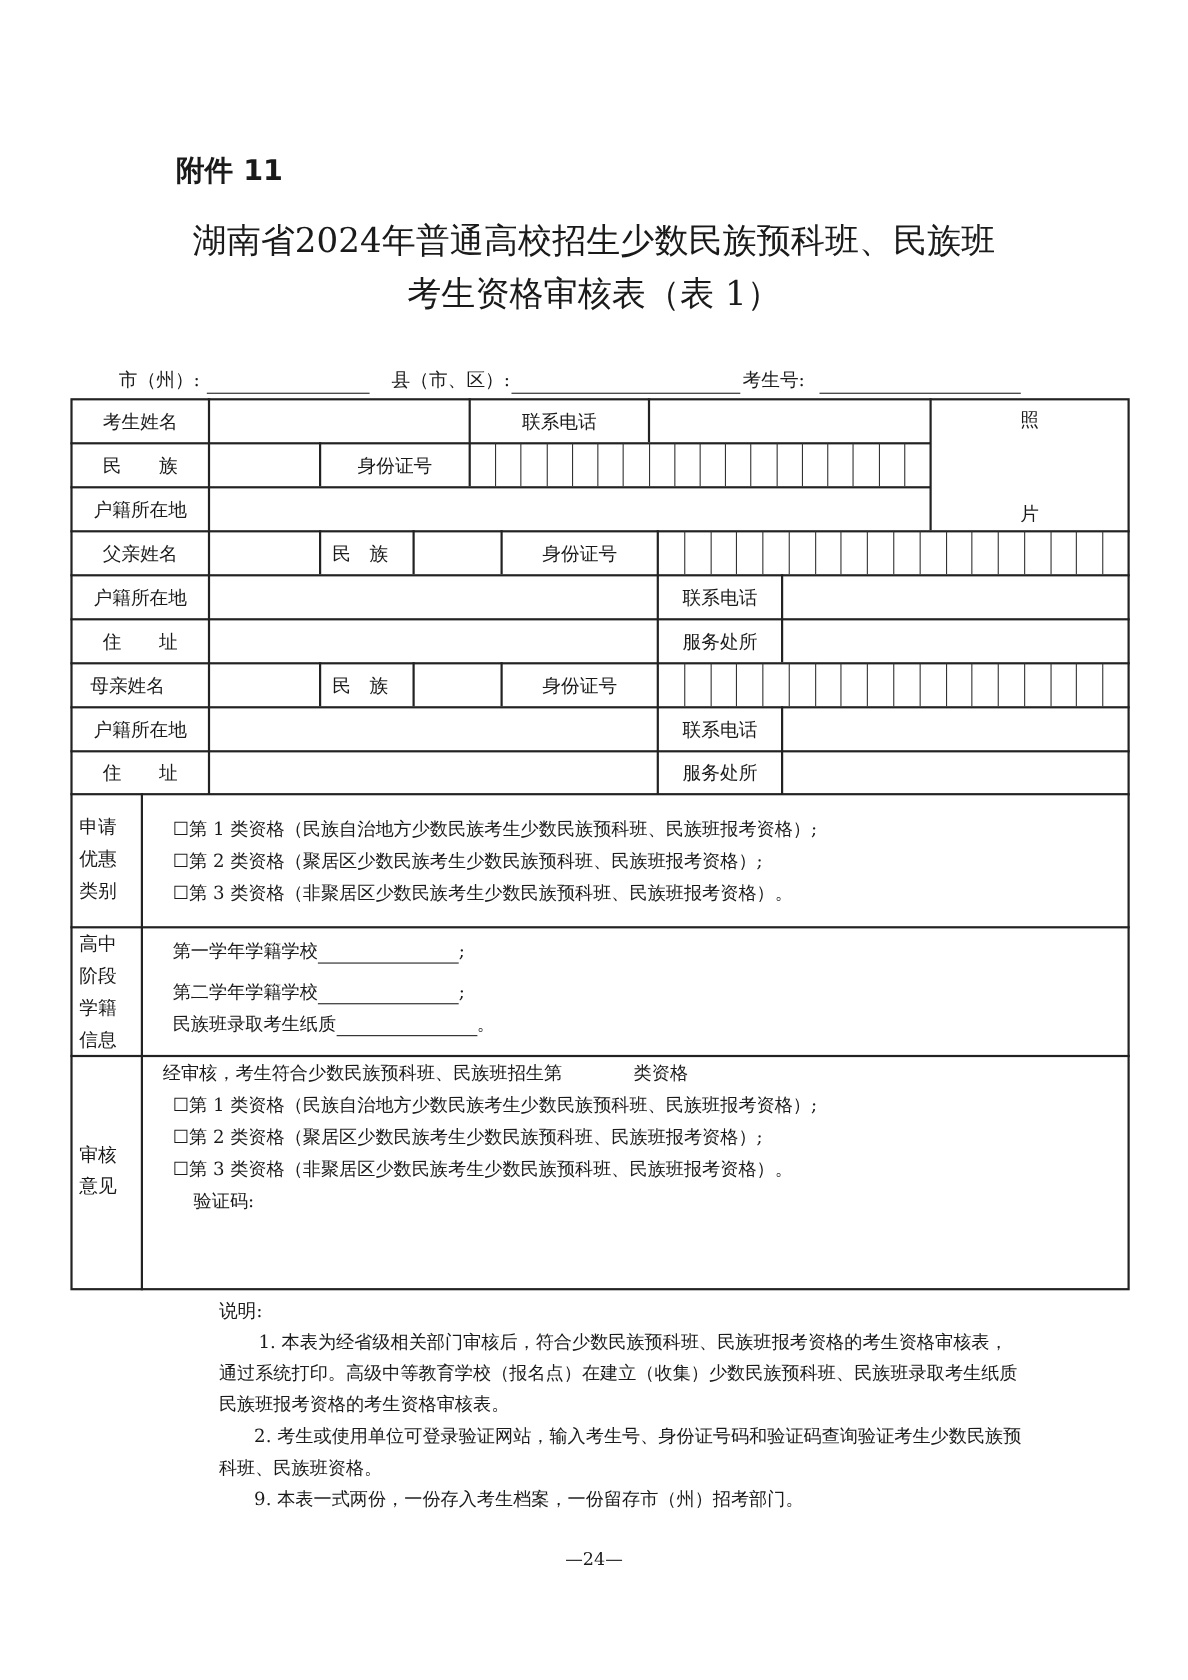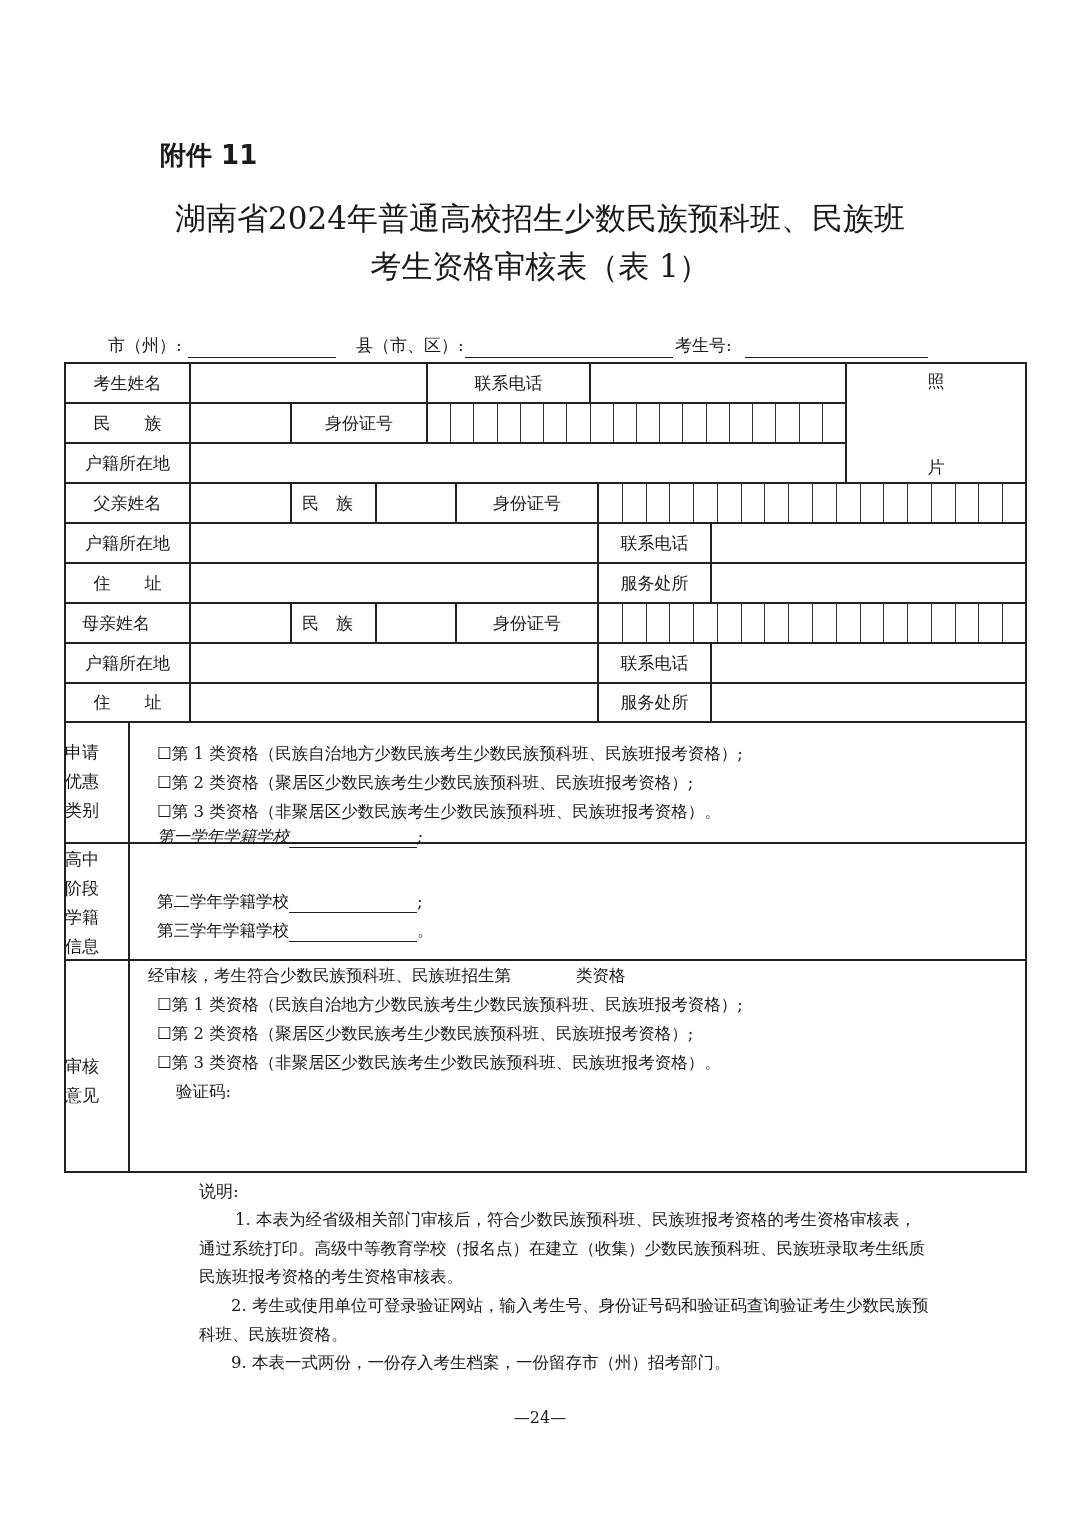--- a/index.html
+++ b/index.html
@@ -17,7 +17,7 @@
   .vt { position:absolute; width:0; border-left:1px solid #333; }
   .lbl { position:absolute; font-size:17px; text-align:center; display:flex; align-items:center; justify-content:center; }
   .body-txt { position:absolute; font-size:16.5px; white-space:nowrap; }
-  .vlabel { position:absolute; font-size:17px; line-height:29px; width:48px; }
+  .vlabel { position:absolute; font-size:17px; line-height:29px; text-align:center; width:48px; }
   .note { position:absolute; font-size:16.5px; white-space:nowrap;margin-left:39px; }
   .pagenum { top:1408px; left:0; width:1080px; text-align:center; font-size:16px; }
 </style>

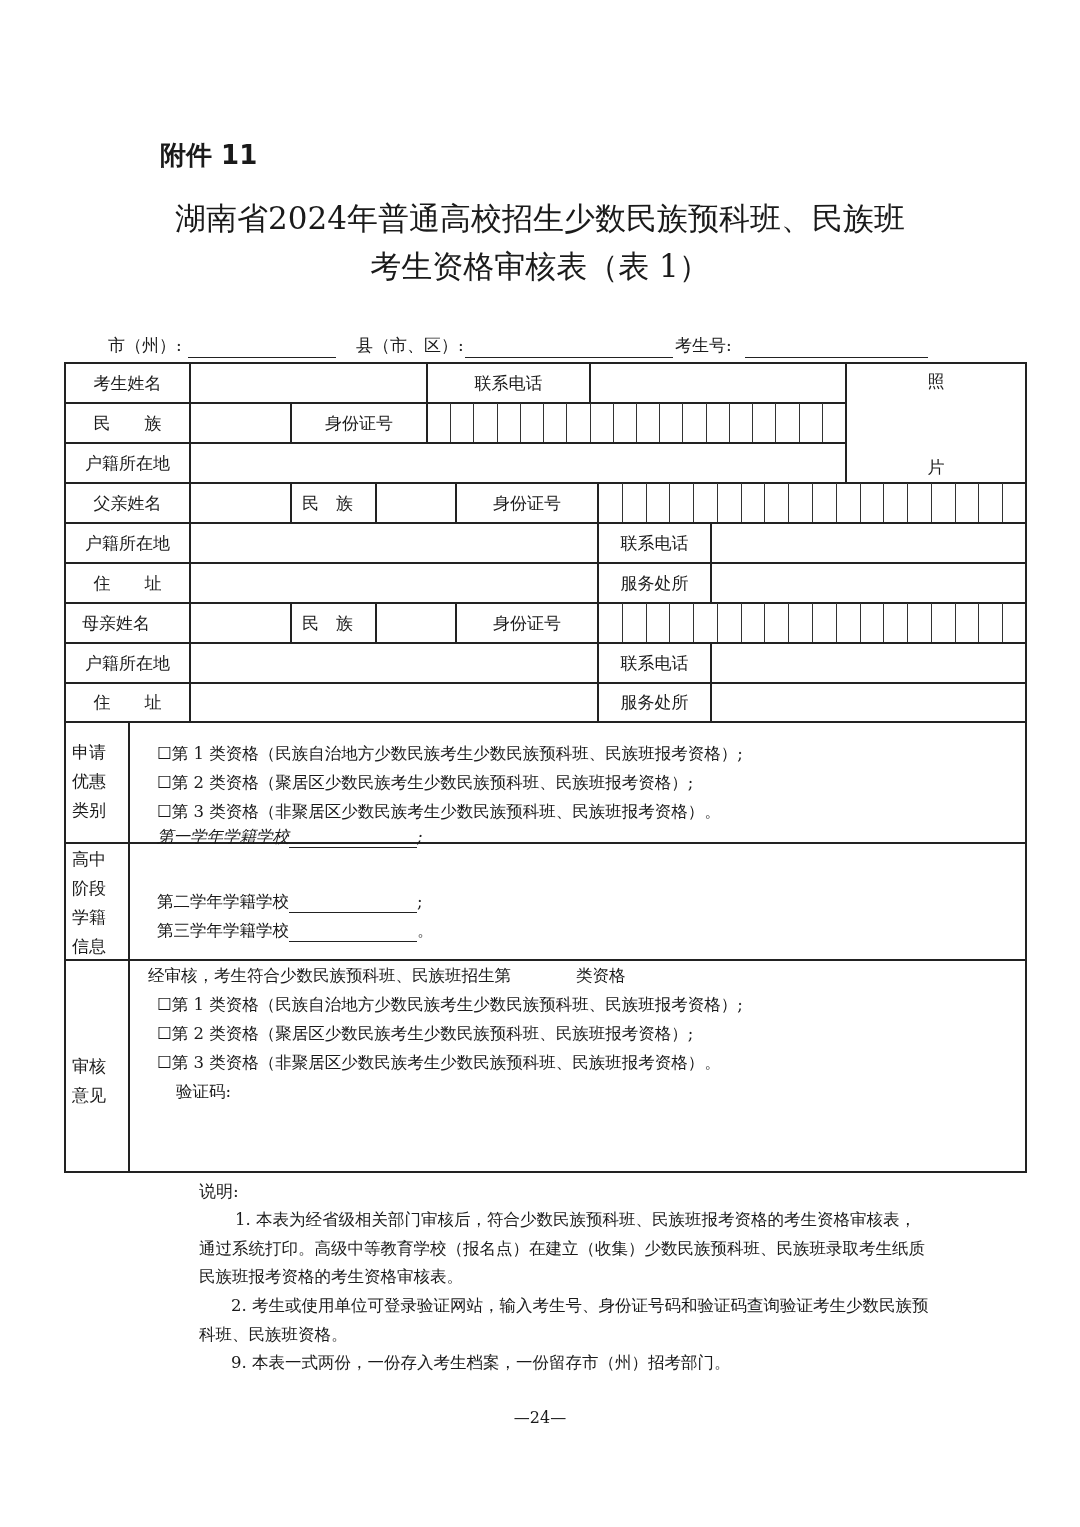--- a/index.html
+++ b/index.html
@@ -195,7 +195,7 @@
   <div>学籍</div>
   <div>信息</div>
 </div>
-<div class="body-txt" style="left:157px; top:826px;font-style:italic;">
+<div class="body-txt" style="left:157px; top:854px;">
   <span>第一学年学籍学校</span><span class="uline" style="width:128px; height:18px;"></span><span>;</span>
 </div>
 <div class="body-txt" style="left:157px; top:891px;">

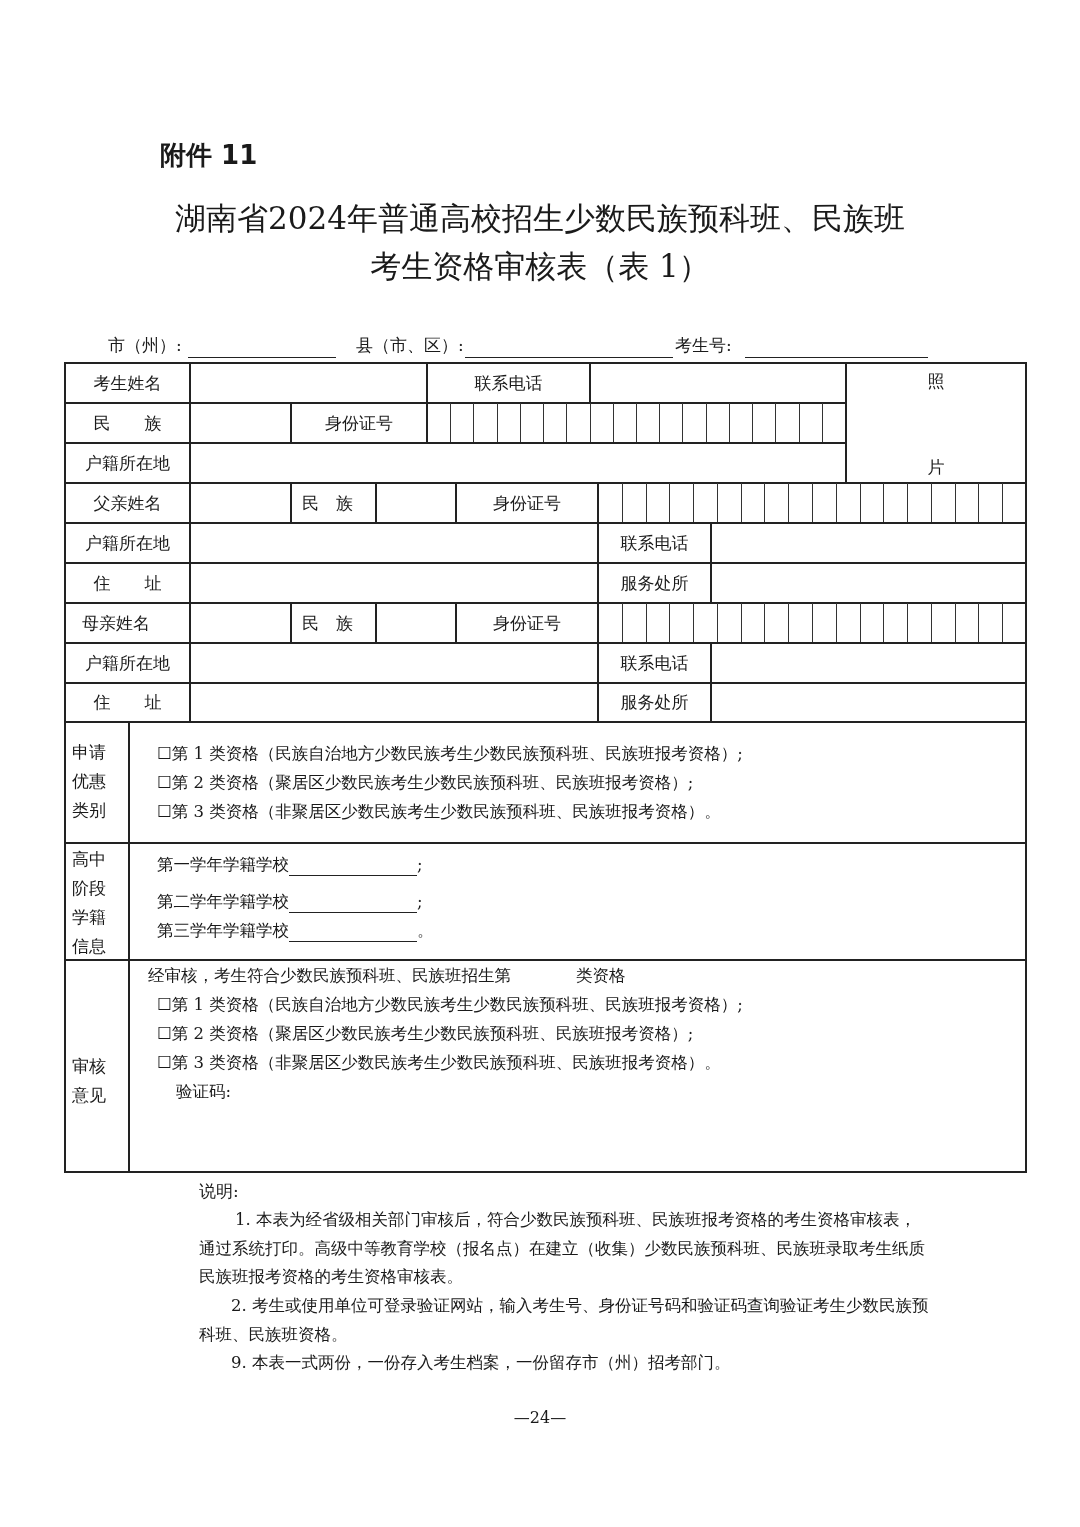--- a/index.html
+++ b/index.html
@@ -202,7 +202,7 @@
   <span>第二学年学籍学校</span><span class="uline" style="width:128px; height:18px;"></span><span>;</span>
 </div>
 <div class="body-txt" style="left:157px; top:920px;">
-  <span>第三学年学籍学校</span><span class="uline" style="width:128px; height:18px;"></span><span>。</span>
+  <span>民族班录取考生纸质</span><span class="uline" style="width:128px; height:18px;"></span><span>。</span>
 </div>
 
 <div class="vlabel" style="left:65px; top:1036px;margin-top:16px;">

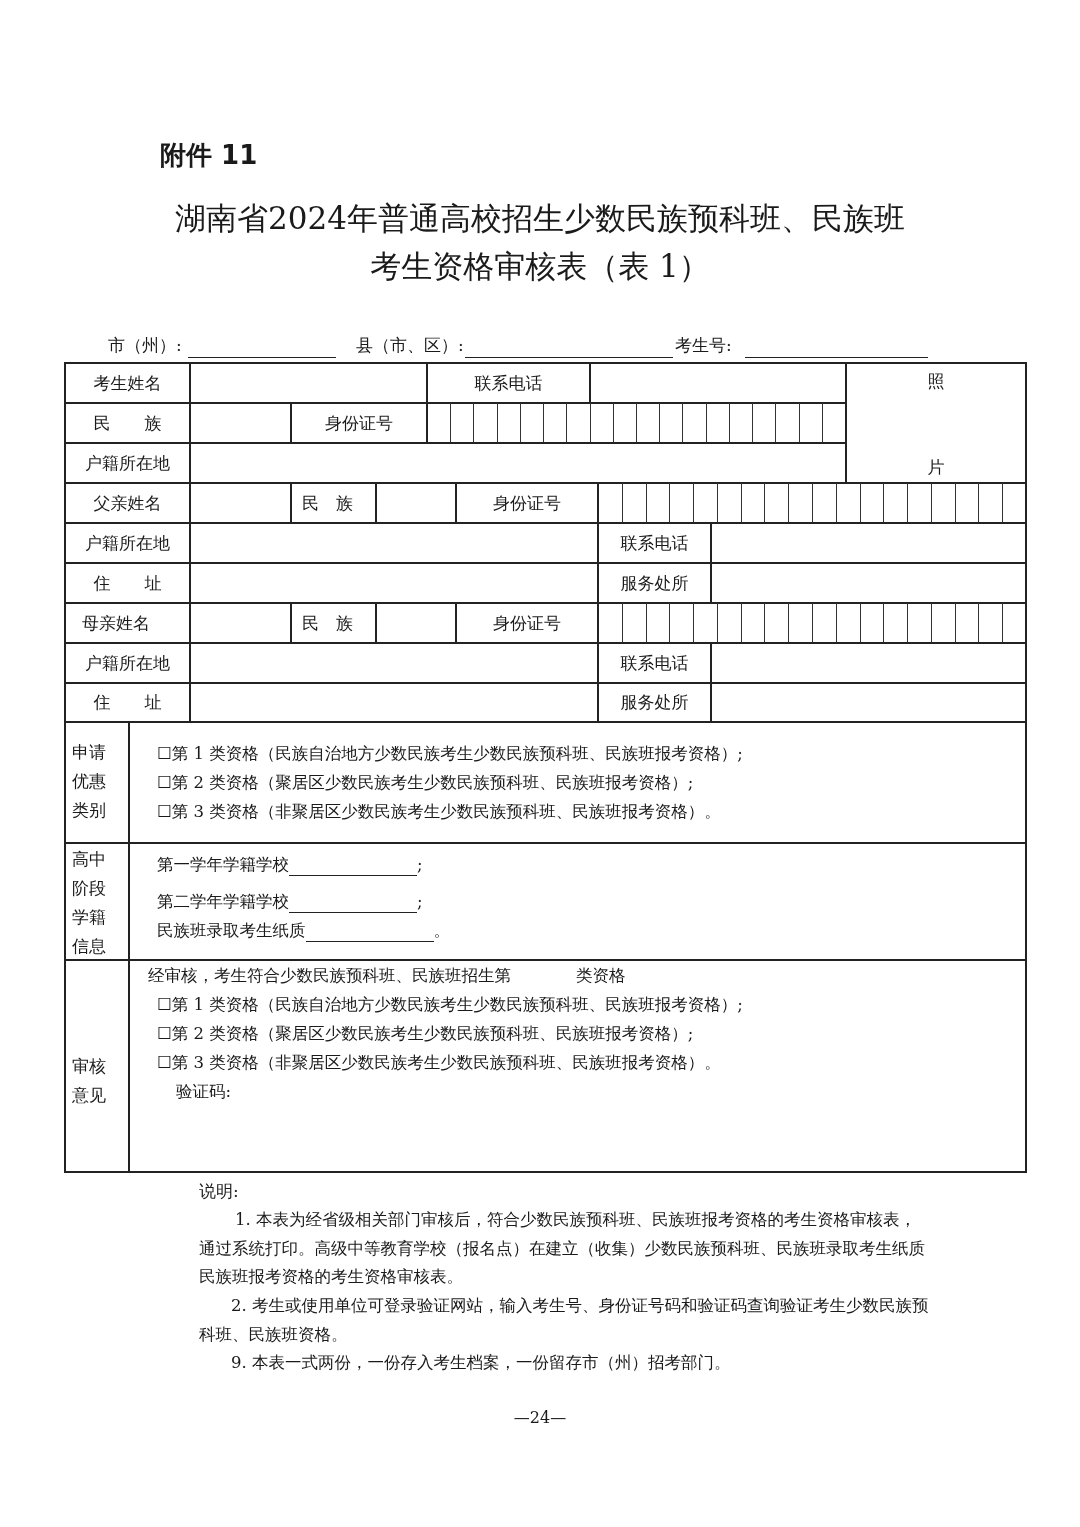--- a/index.html
+++ b/index.html
@@ -205,7 +205,7 @@
   <span>民族班录取考生纸质</span><span class="uline" style="width:128px; height:18px;"></span><span>。</span>
 </div>
 
-<div class="vlabel" style="left:65px; top:1036px;margin-top:16px;">
+<div class="vlabel" style="left:65px; top:1036px;">
   <div>审核</div>
   <div>意见</div>
 </div>

